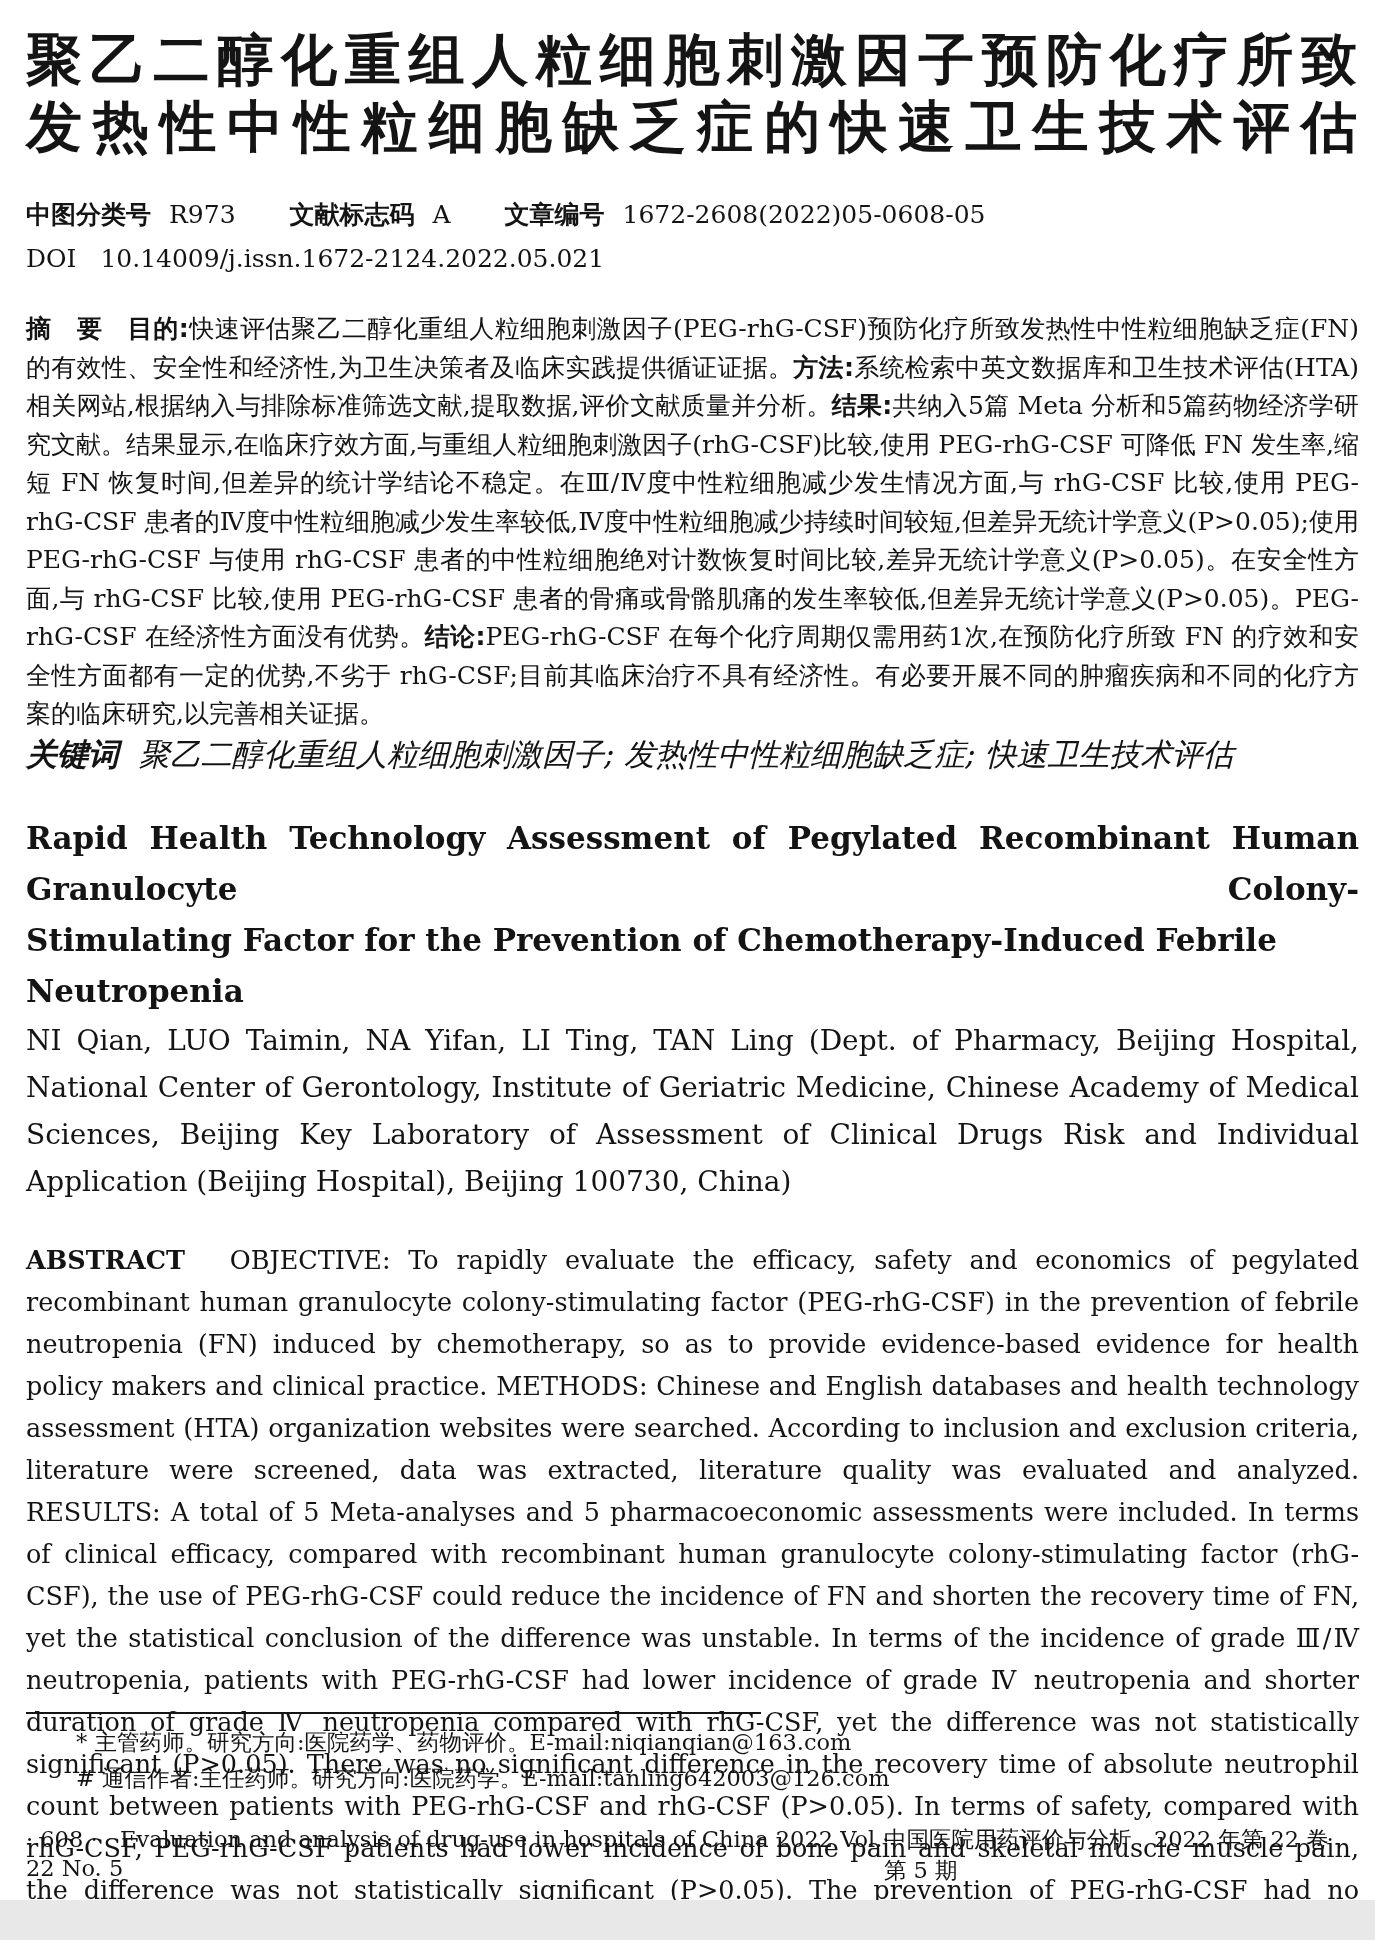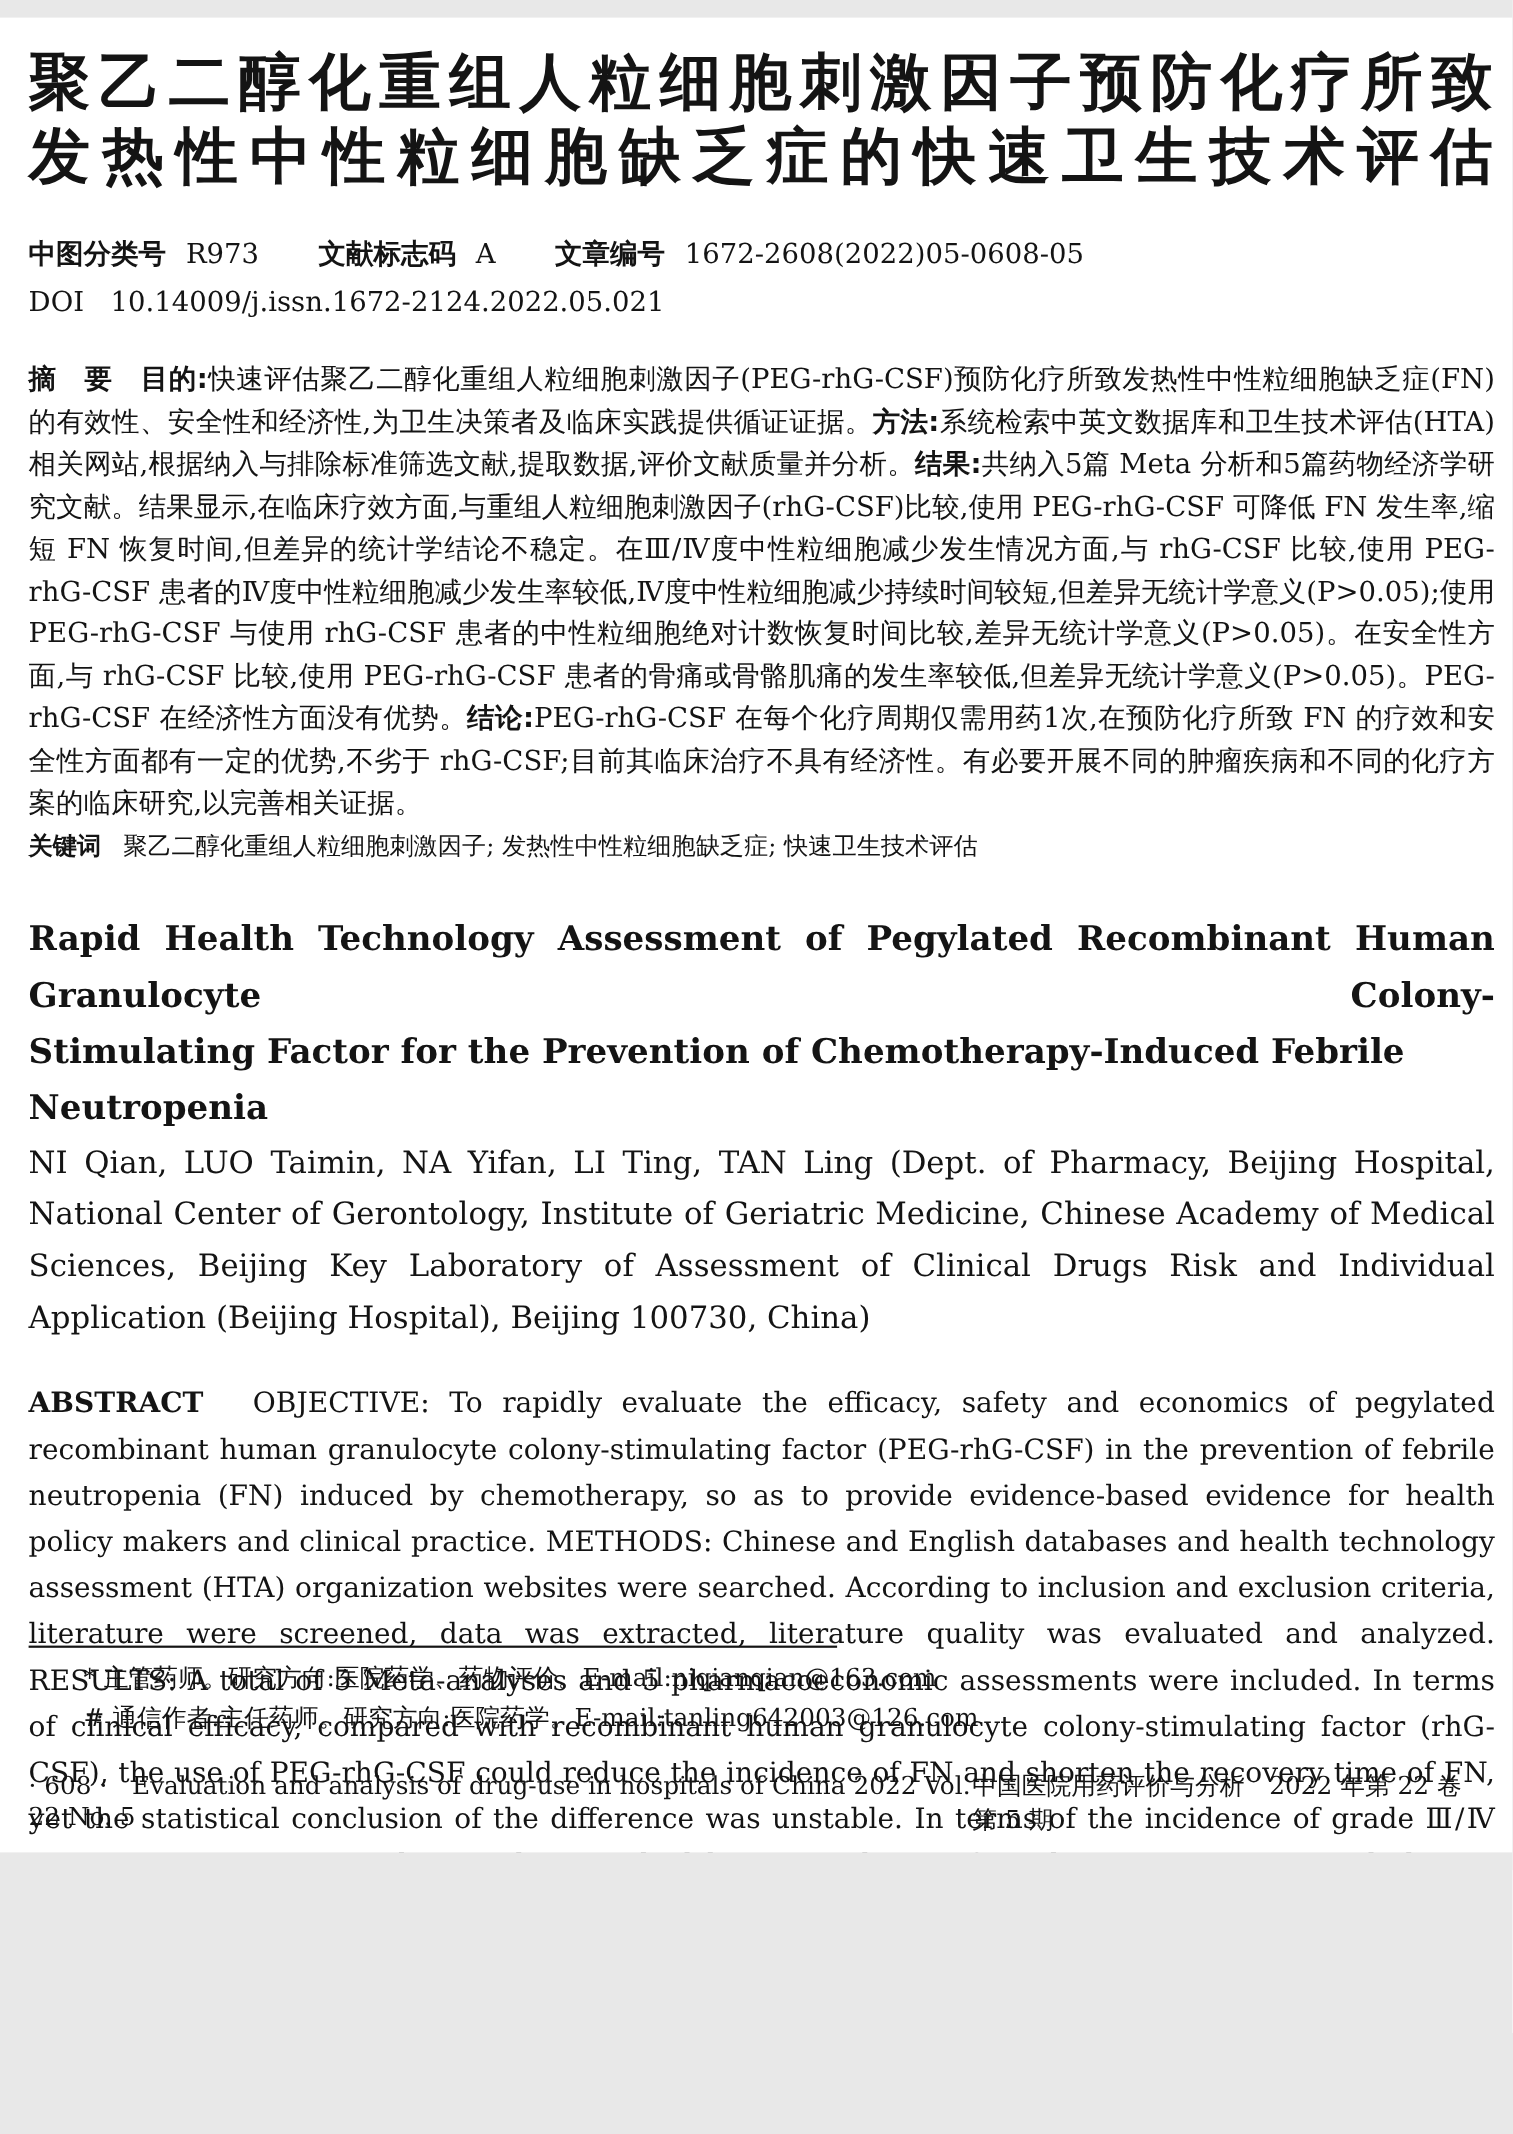--- a/index.html
+++ b/index.html
@@ -5,8 +5,8 @@
   html,body { margin:0; padding:0; background:#e8e8e8; }
   .page {
     position:relative;
-    width:1375px; height:1668px;
-    margin:16px auto;
+    width:1375px; height:1900px;
+    margin:0 auto;
     background:#ffffff;
     color:#141414;
     font-family:"DejaVu Serif","Liberation Serif",serif;

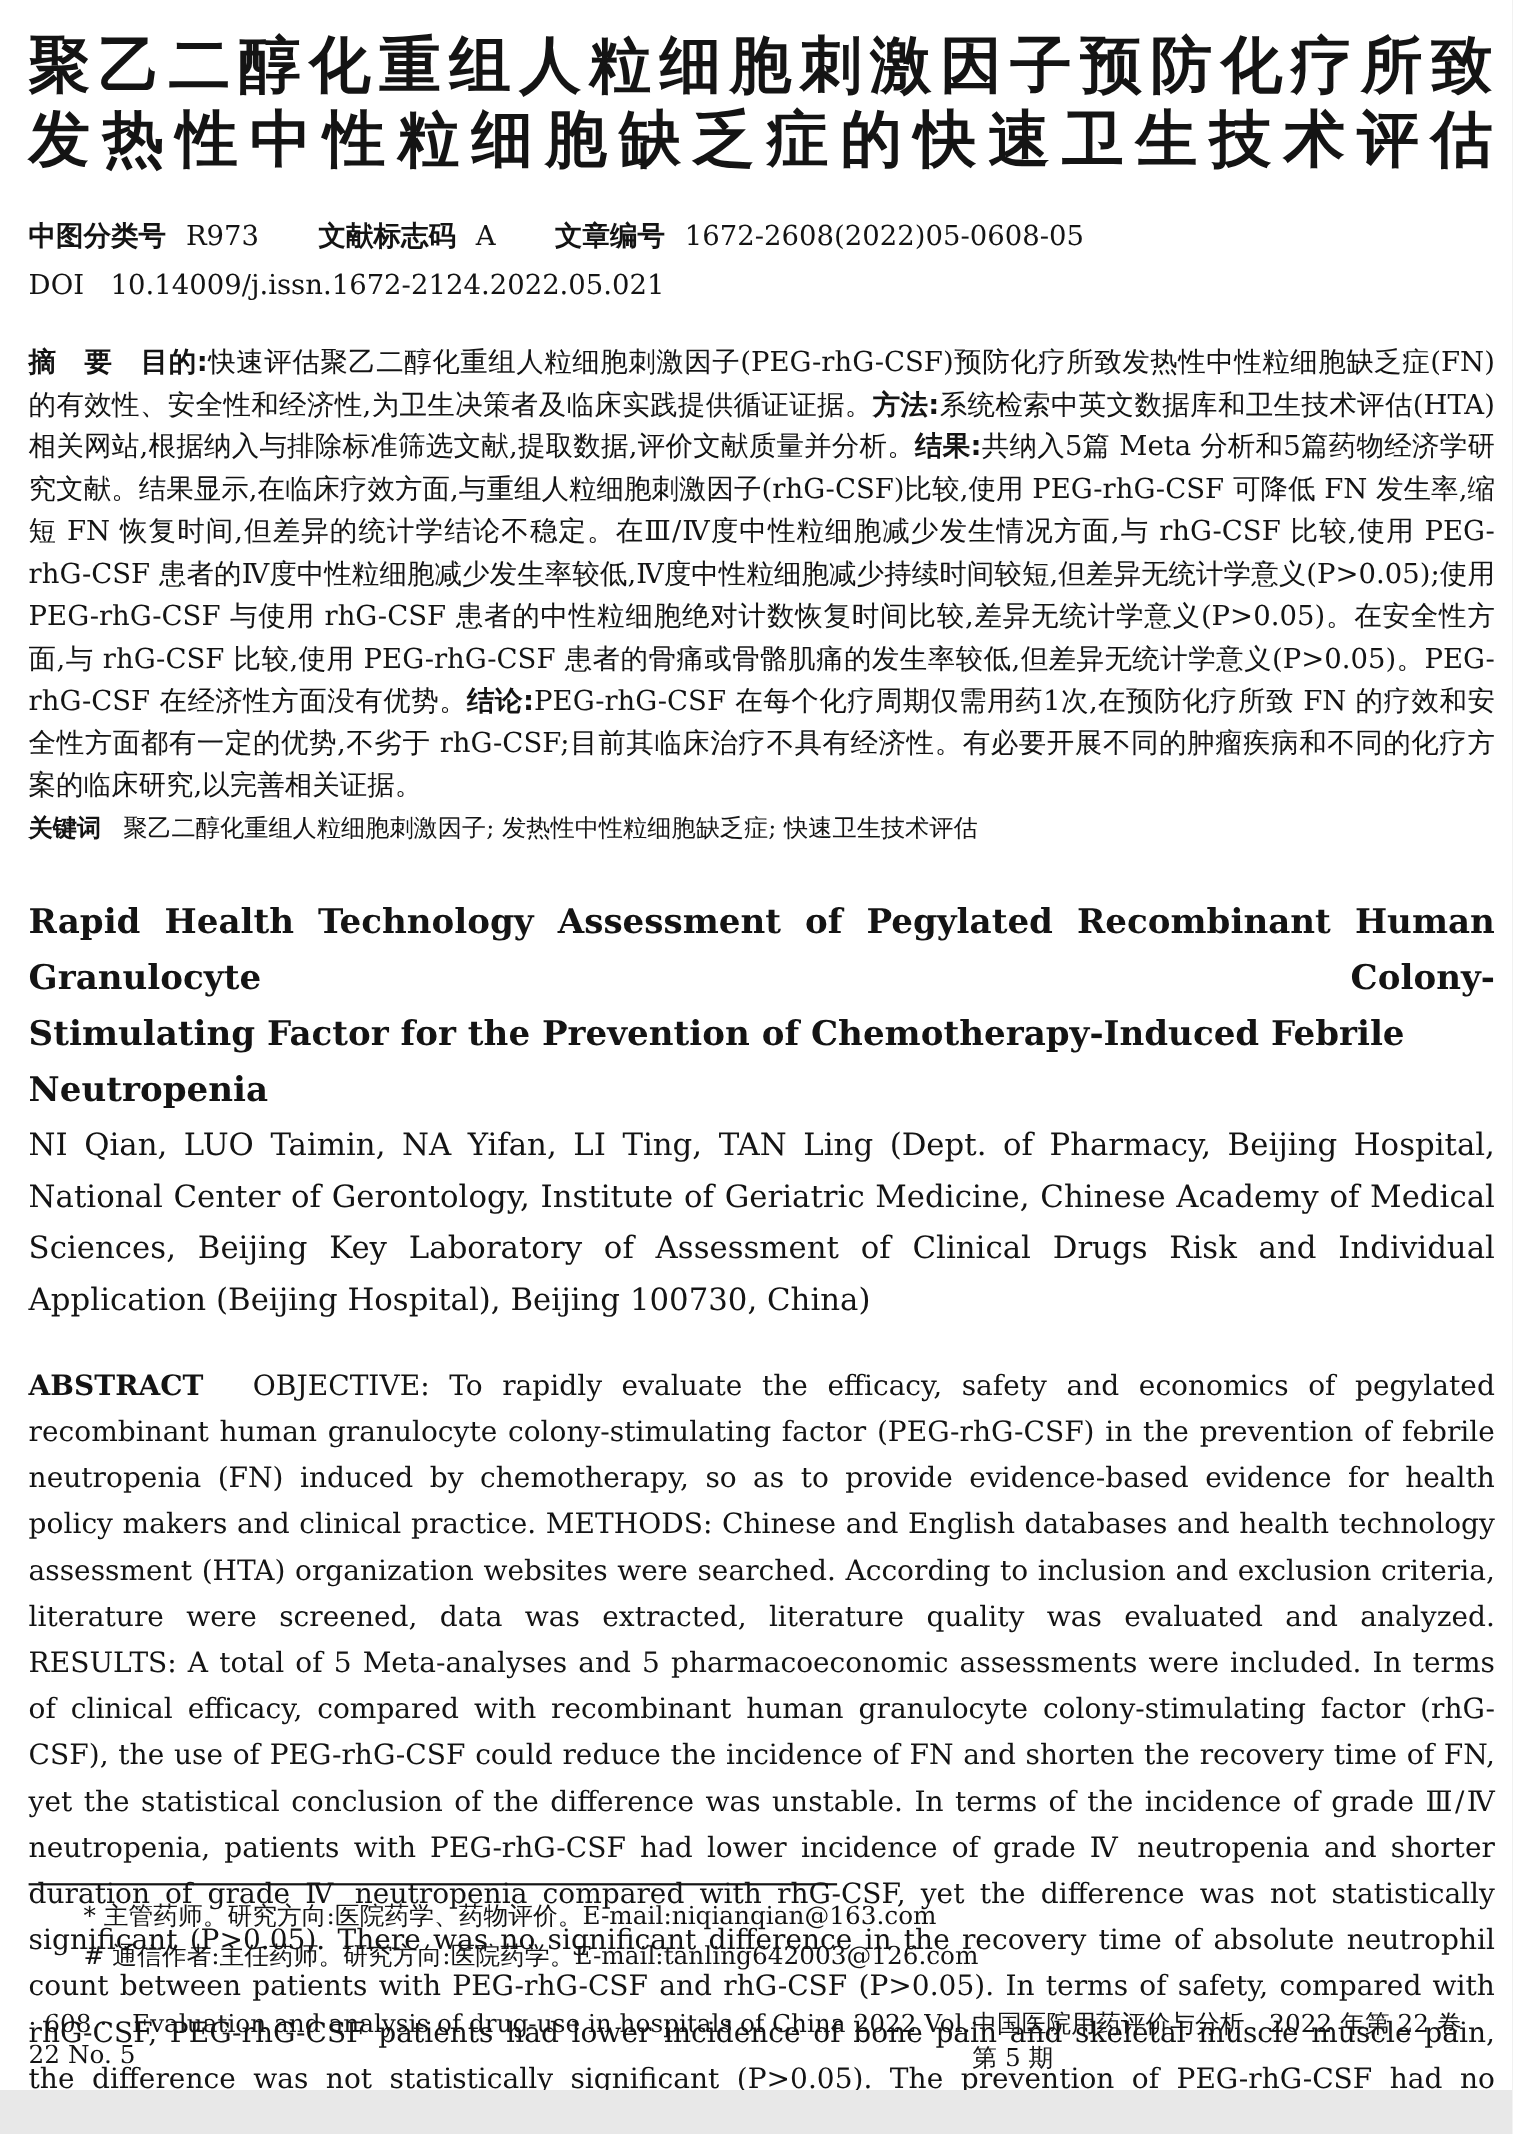--- a/index.html
+++ b/index.html
@@ -26,7 +26,7 @@
   .doi-row { margin-top:10px; font-size:25px; line-height:34px; }
   .doi-label { margin-right:16px;text-align:center; }
   .abstract-cn { margin-top:34px; font-size:25px; line-height:38.5px; text-align:justify; }
-  .keywords { font-size:22px; line-height:38.5px; margin-top:1px; text-align:justify; }
+  .keywords { font-size:31px; line-height:38.5px; margin-top:1px; text-align:justify;font-style:italic; }
   .kw-label { font-weight:bold; font-family:"DejaVu Sans","Liberation Sans",sans-serif; margin-right:20px; }
   .title-en { margin-top:40px; font-size:31px; font-weight:bold; line-height:51px; }
   .title-en .l1 { text-align:justify; text-align-last:justify; }

